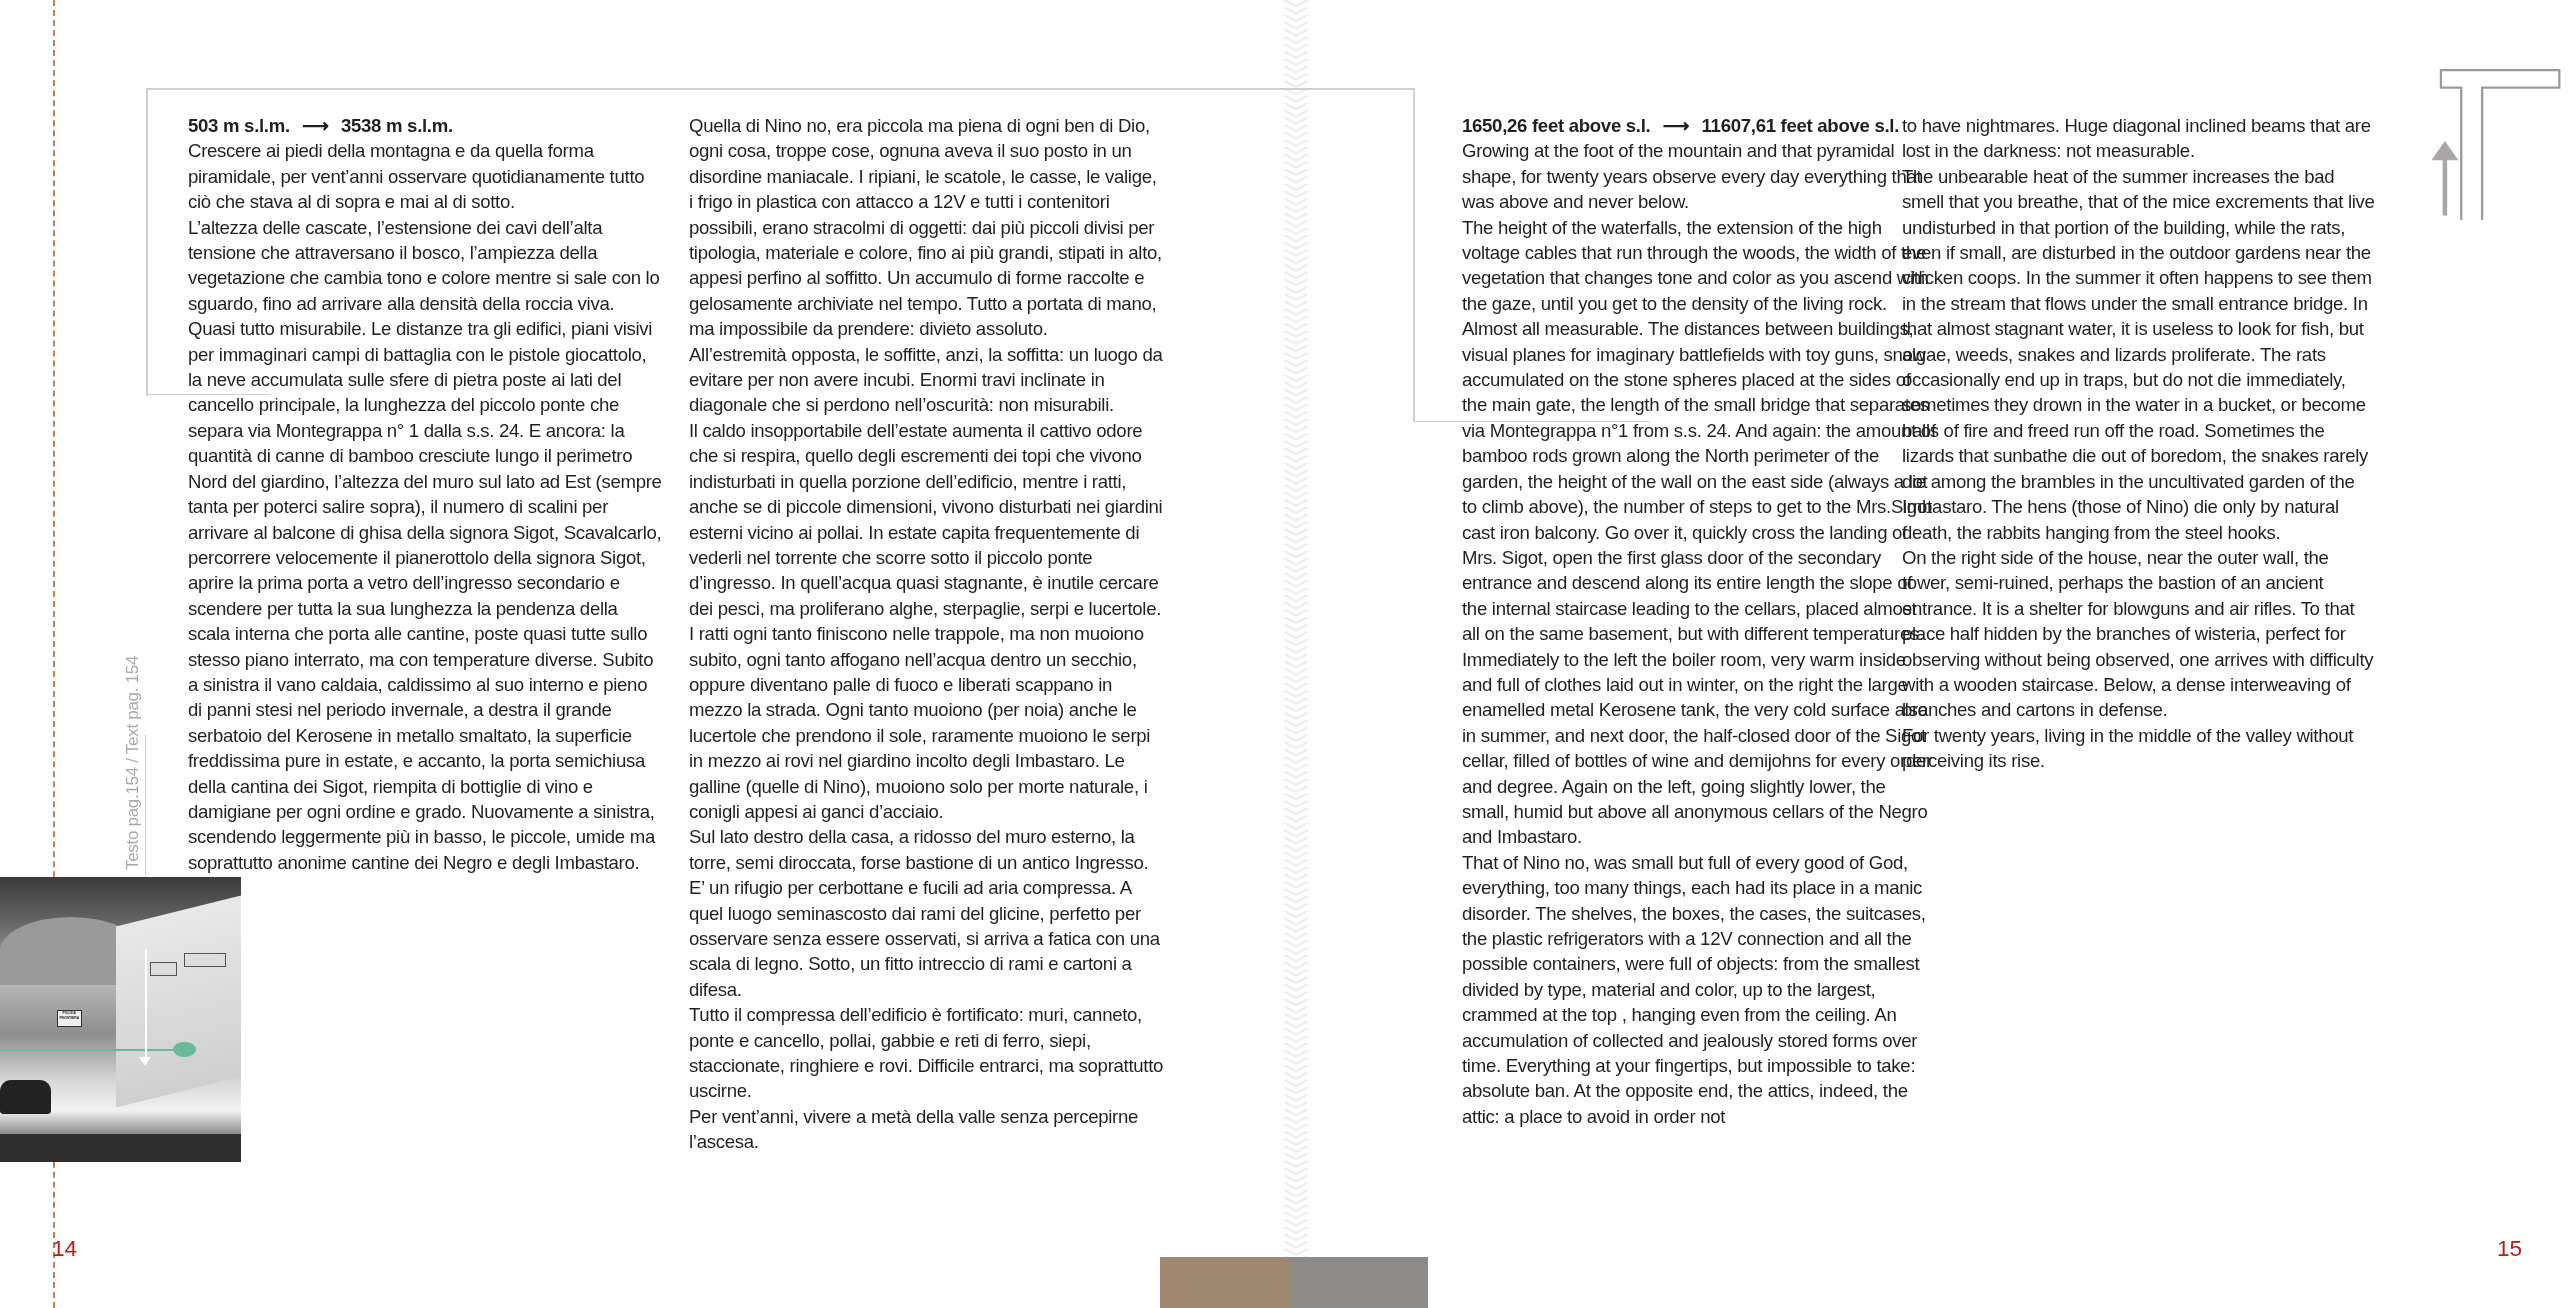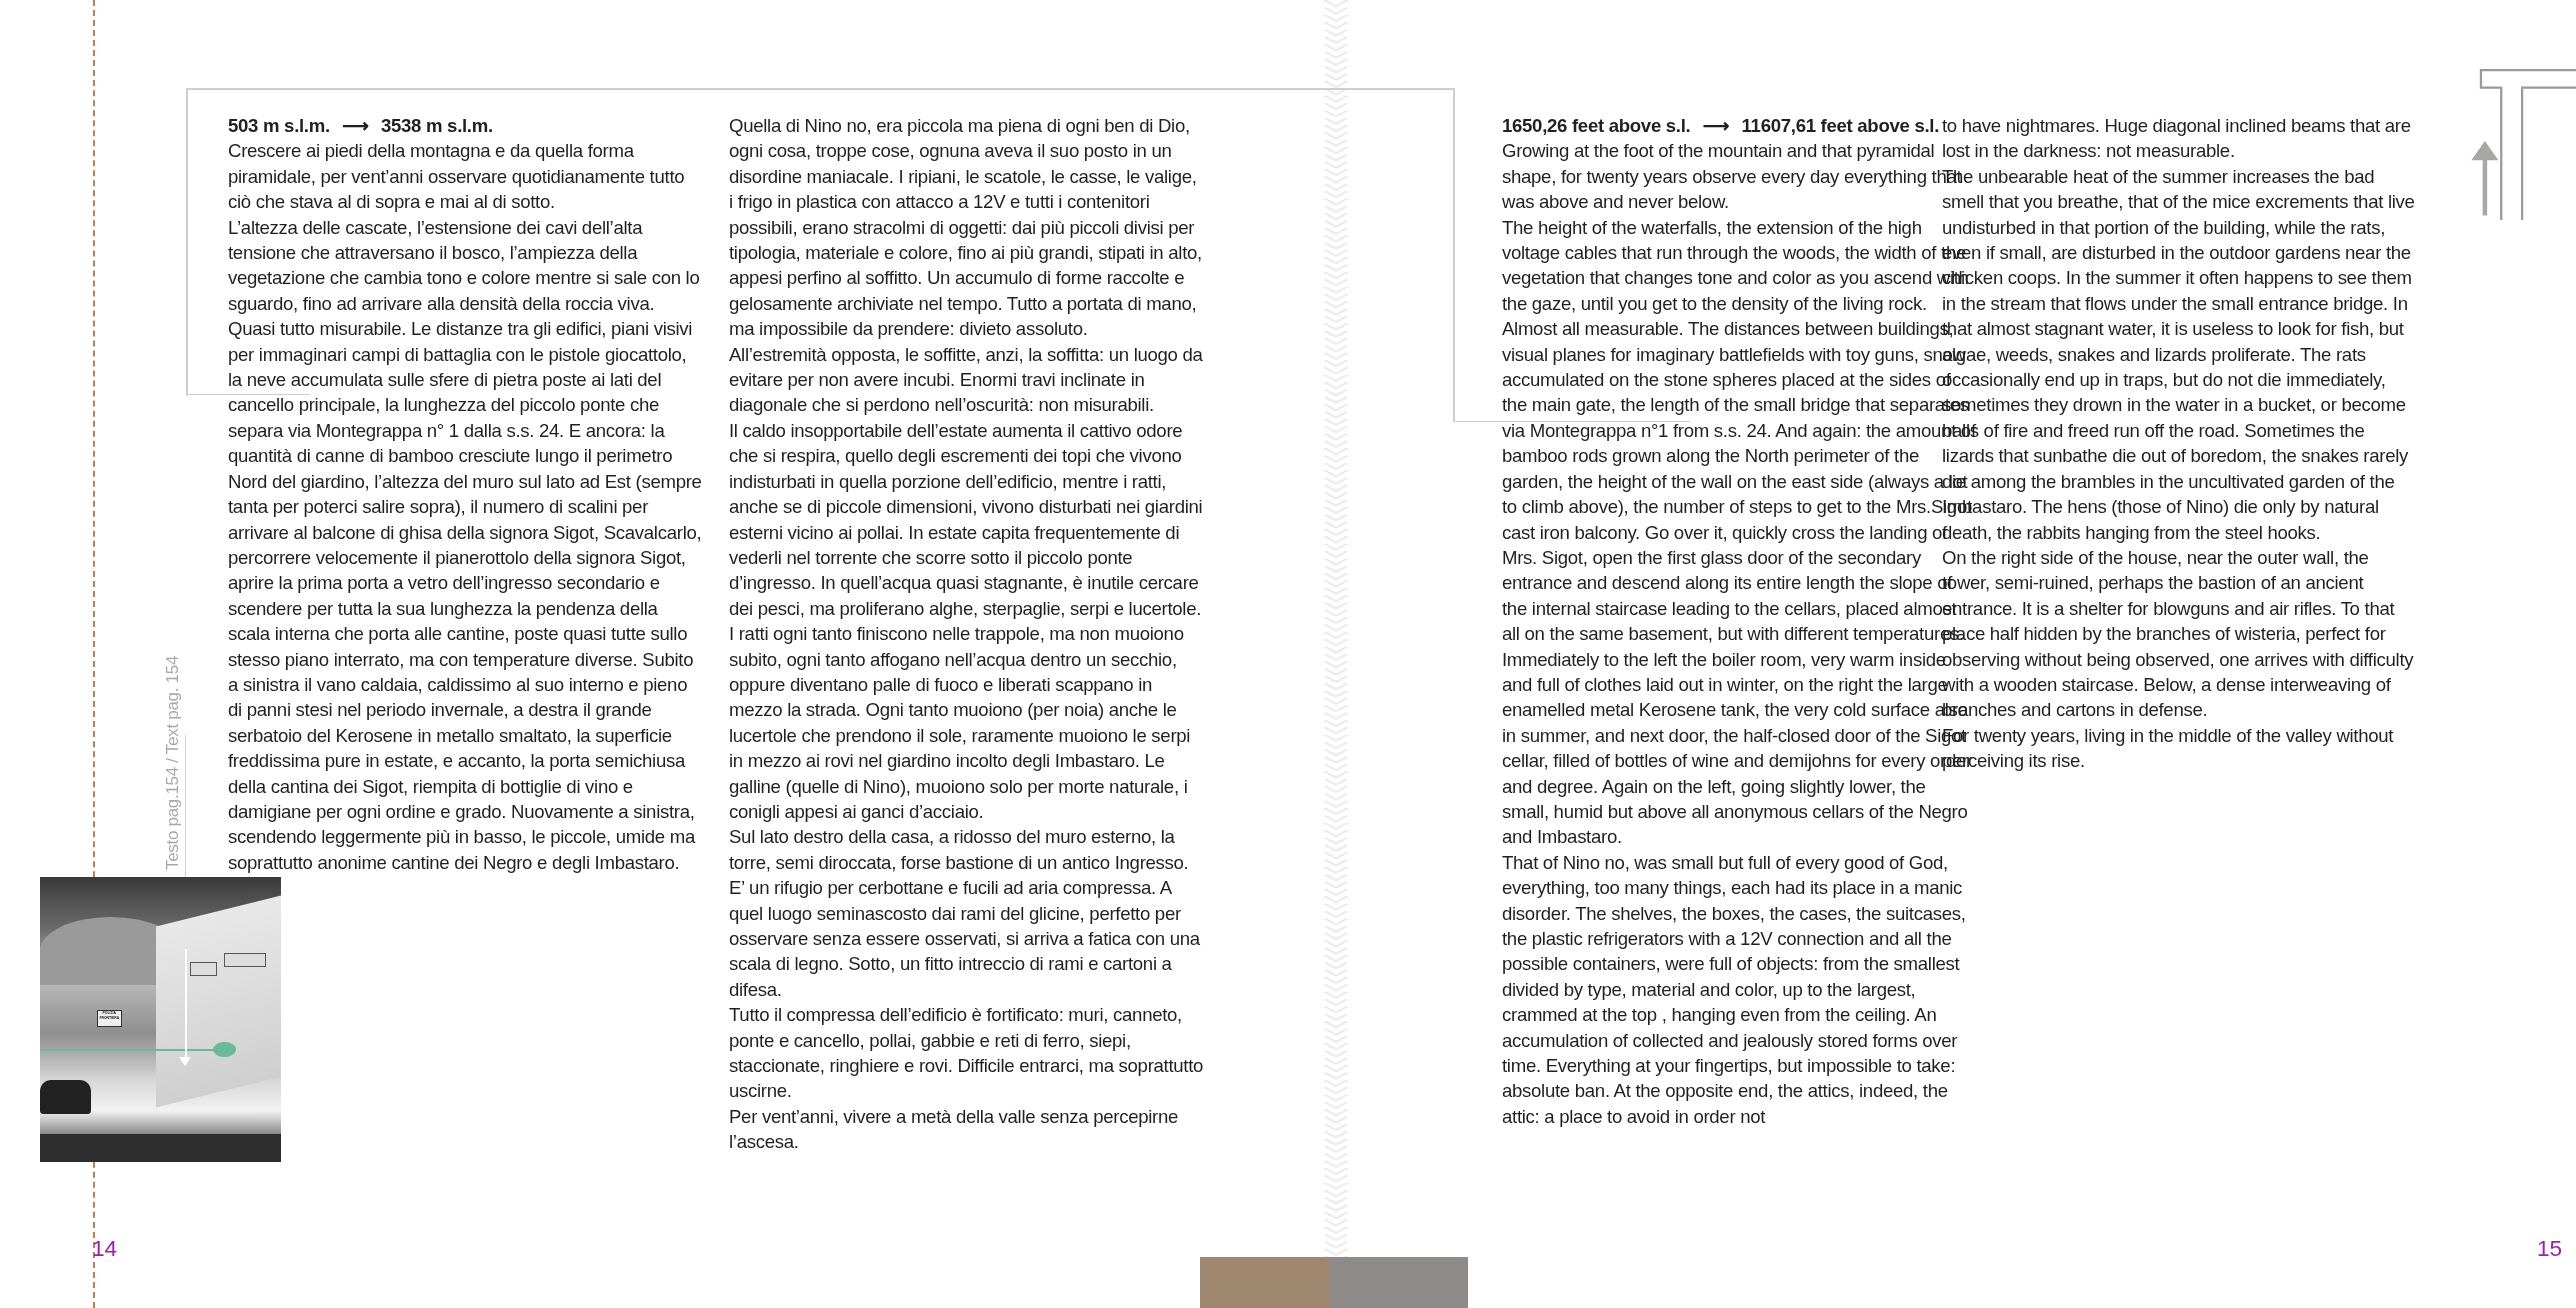--- a/index.html
+++ b/index.html
@@ -5,7 +5,7 @@
   html, body { margin:0; padding:0; background:#ffffff; }
   body { width:2576px; height:1308px; position:relative; overflow:hidden;
          font-family:"Liberation Sans", sans-serif; color:#231f20; }
-  .spread { position:absolute; inset:0;margin-left:40px; }
+  .spread { position:absolute; inset:0; }
   .dashed-margin { position:absolute; left:53px; top:0; width:0; height:1308px;
          border-left:2.8px dashed #c97d4a; }
   .spine { position:absolute; left:1283px; top:0; width:26px; height:1308px;

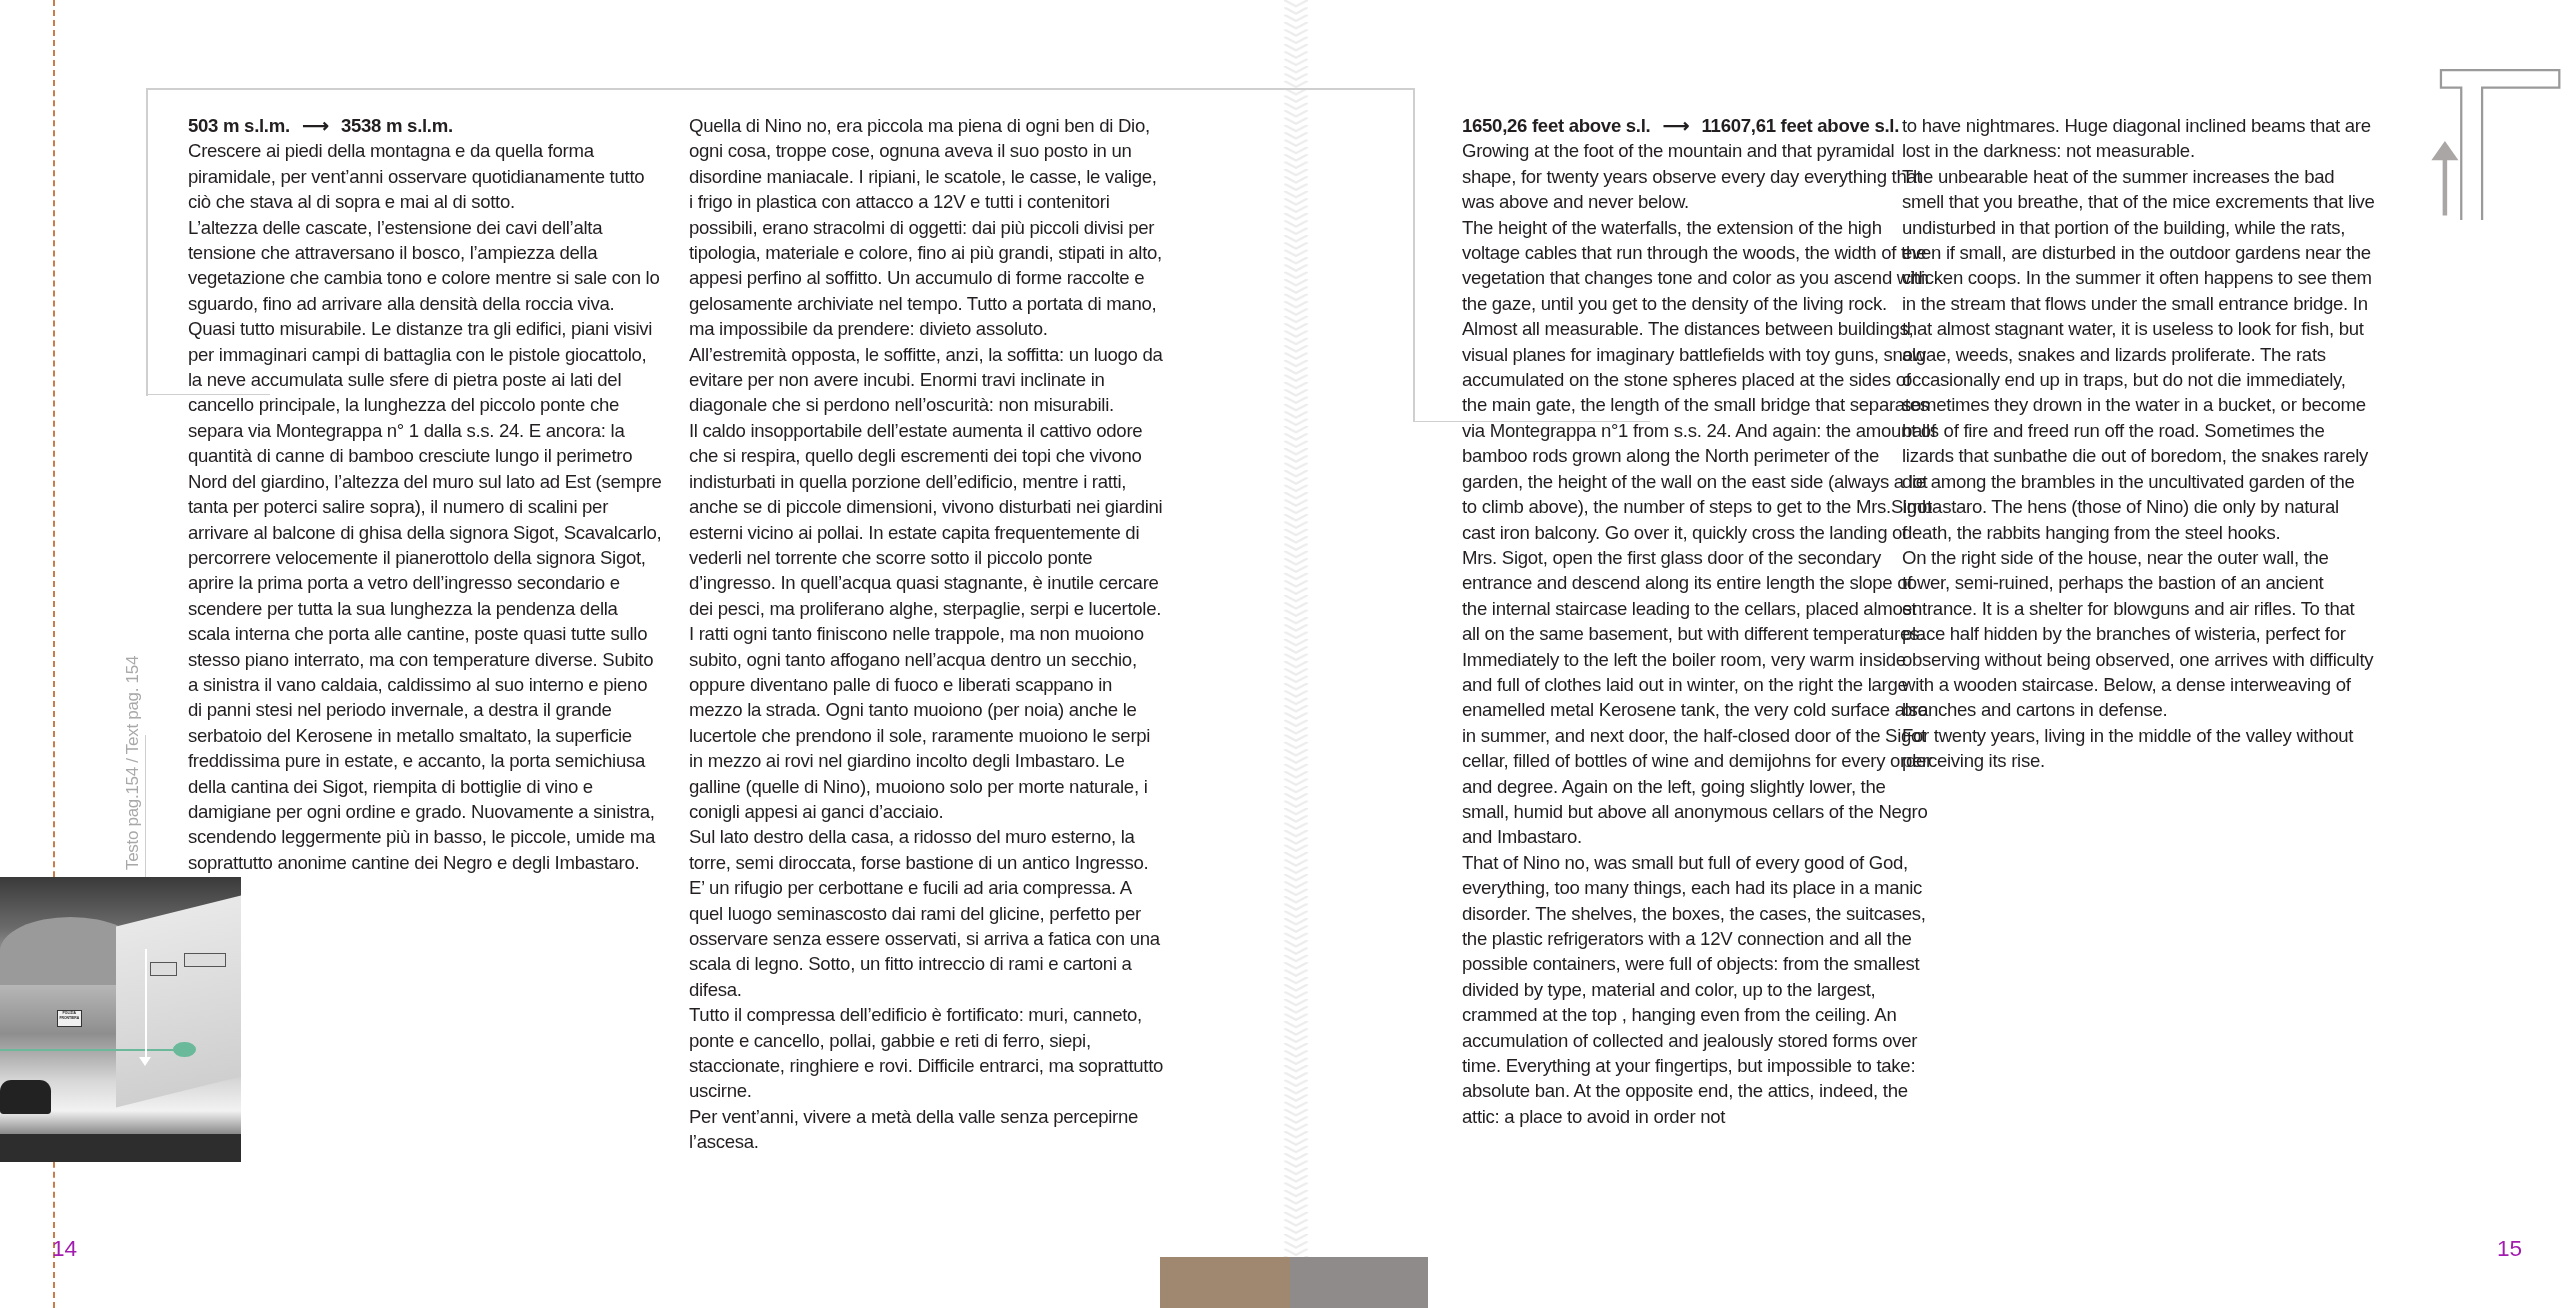--- a/index.html
+++ b/index.html
@@ -45,7 +45,7 @@
   .white-arrow-line { position:absolute; left:145px; top:949px; width:1.7px; height:110px; background:#ffffff; }
   .white-arrow-head { position:absolute; left:139px; top:1057px; width:0; height:0;
          border-left:6.8px solid transparent; border-right:6.8px solid transparent; border-top:9px solid #ffffff; }
-  .page-num { position:absolute; top:1236px; font-size:22.6px; color:#a21caf; }
+  .page-num { position:absolute; top:1236px; font-size:22.6px; color:#b91c1c; }
   .page-left { left:52px; }
   .page-right { left:2497px; }
   .tab-brown { position:absolute; left:1160px; top:1257px; width:130px; height:51px; background:#a08870; }

